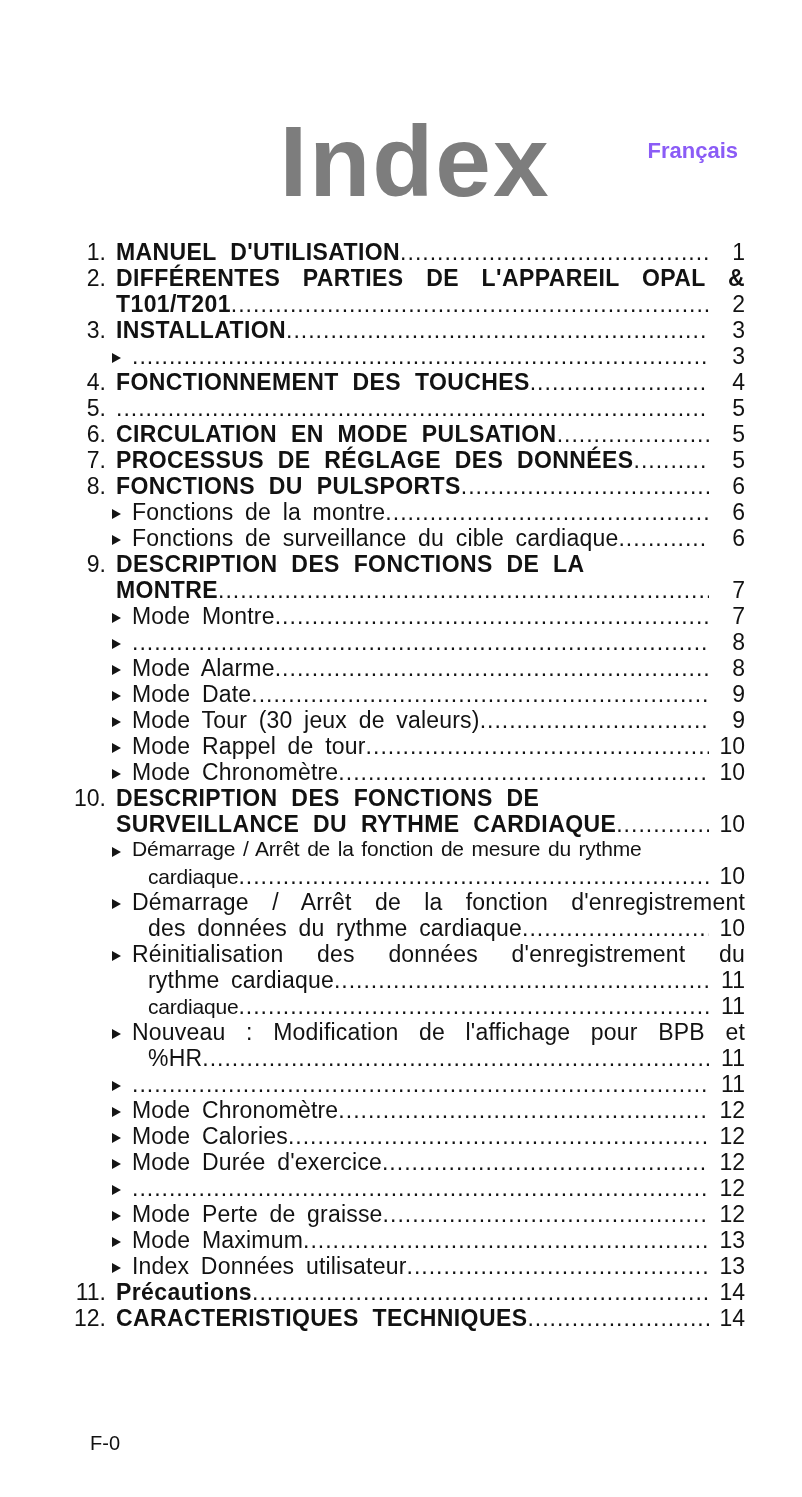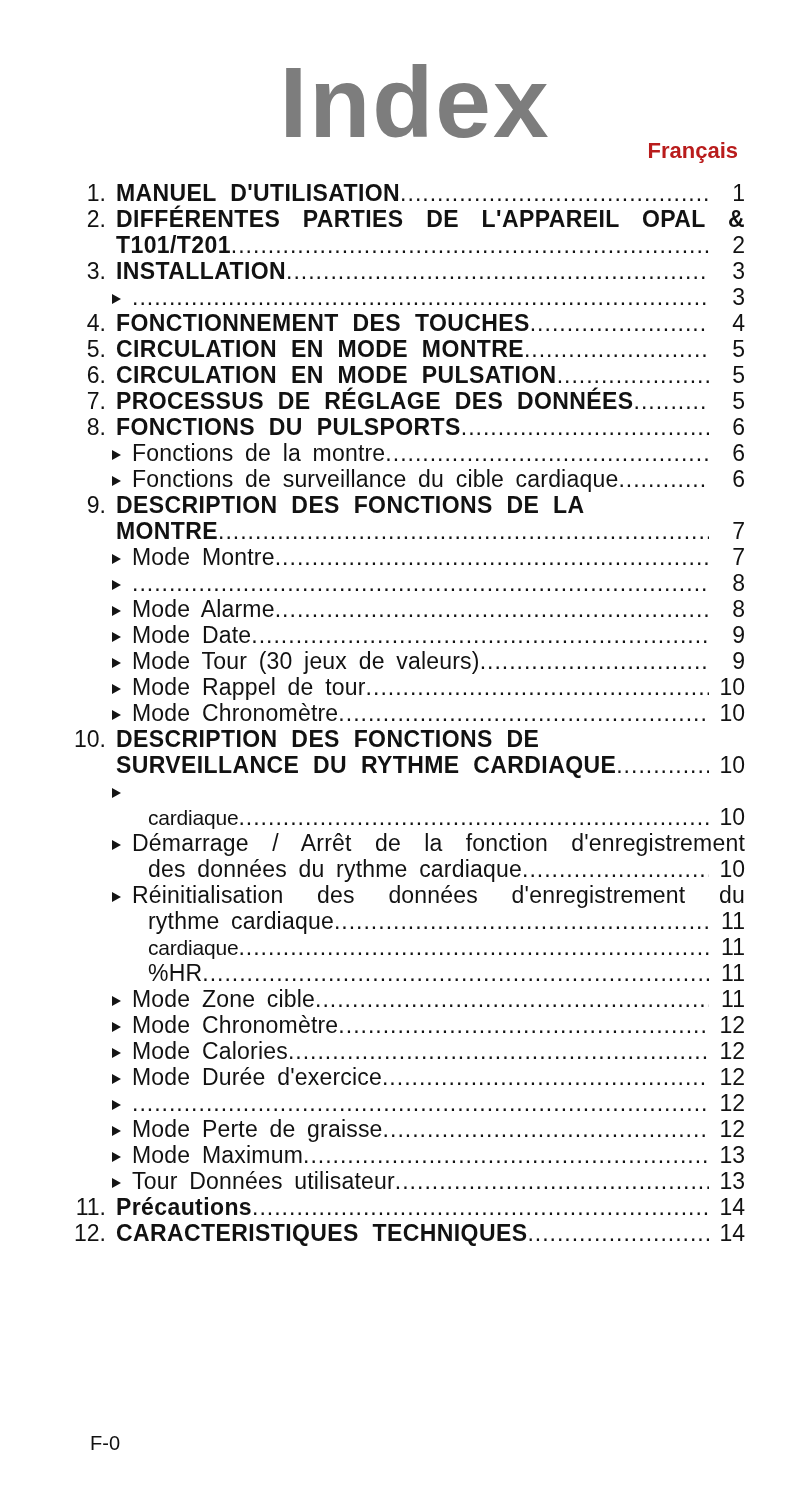--- a/index.html
+++ b/index.html
@@ -7,7 +7,7 @@
     width:802px;height:1497px;background:#ffffff;position:relative;overflow:hidden;
     font-family:"Liberation Sans","DejaVu Sans",sans-serif;color:#121212;
   }
-  .header{position:relative;padding-top:52px}
+  .header{position:relative;padding-top:111px}
   .title{
     margin:0;padding-left:28px;text-align:center;
     font-size:100px;line-height:1.0;font-weight:bold;letter-spacing:2px;color:#7d7d7d;

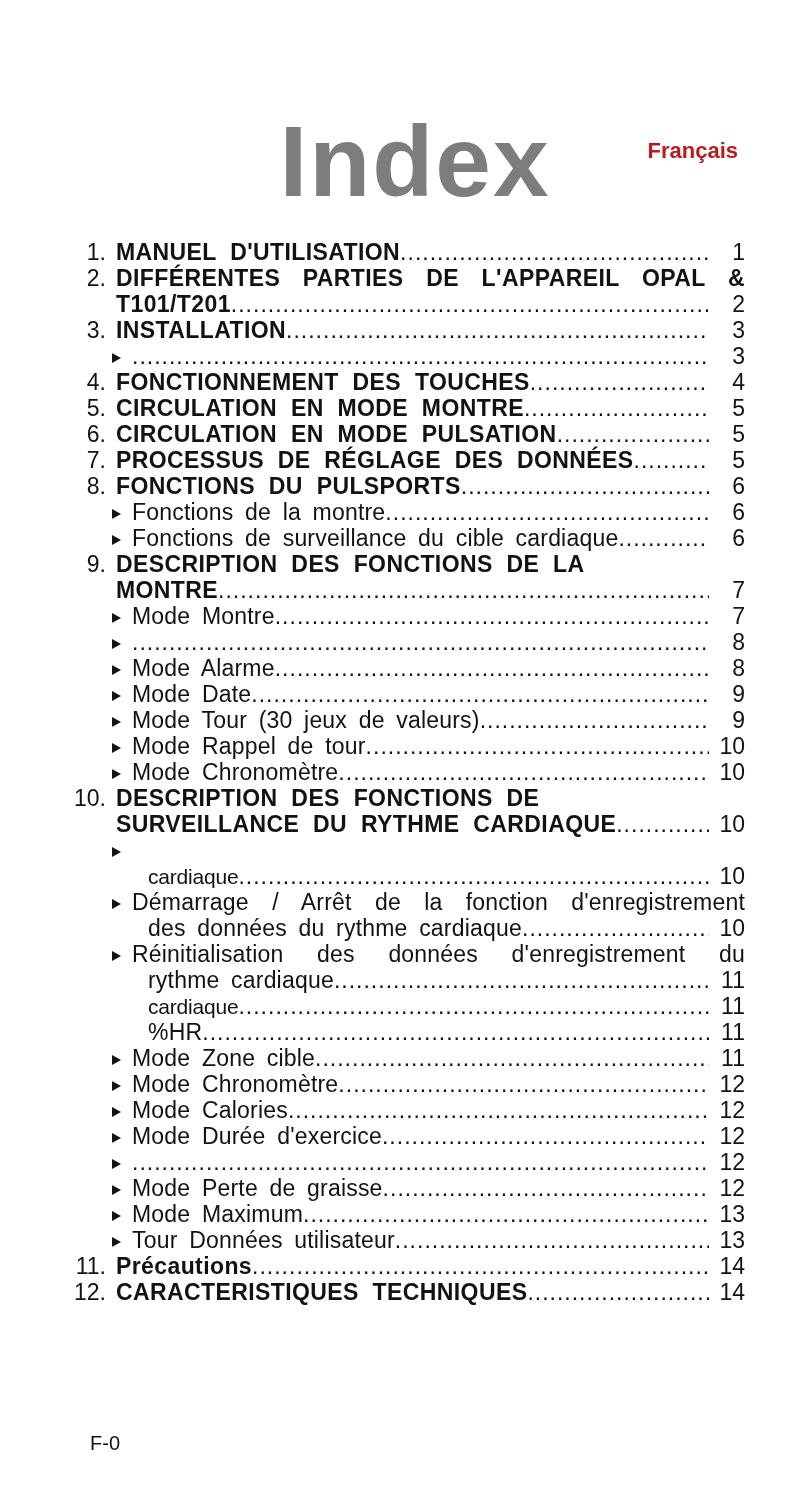--- a/index.html
+++ b/index.html
@@ -14,7 +14,7 @@
   }
   .lang{
     position:absolute;top:138px;right:64px;
-    font-size:22px;font-weight:bold;color:#b91c1c;
+    font-size:22px;font-weight:bold;color:#8b5cf6;
   }
   .toc{margin-top:28px;padding:0 57px 0 60px}
   .row{

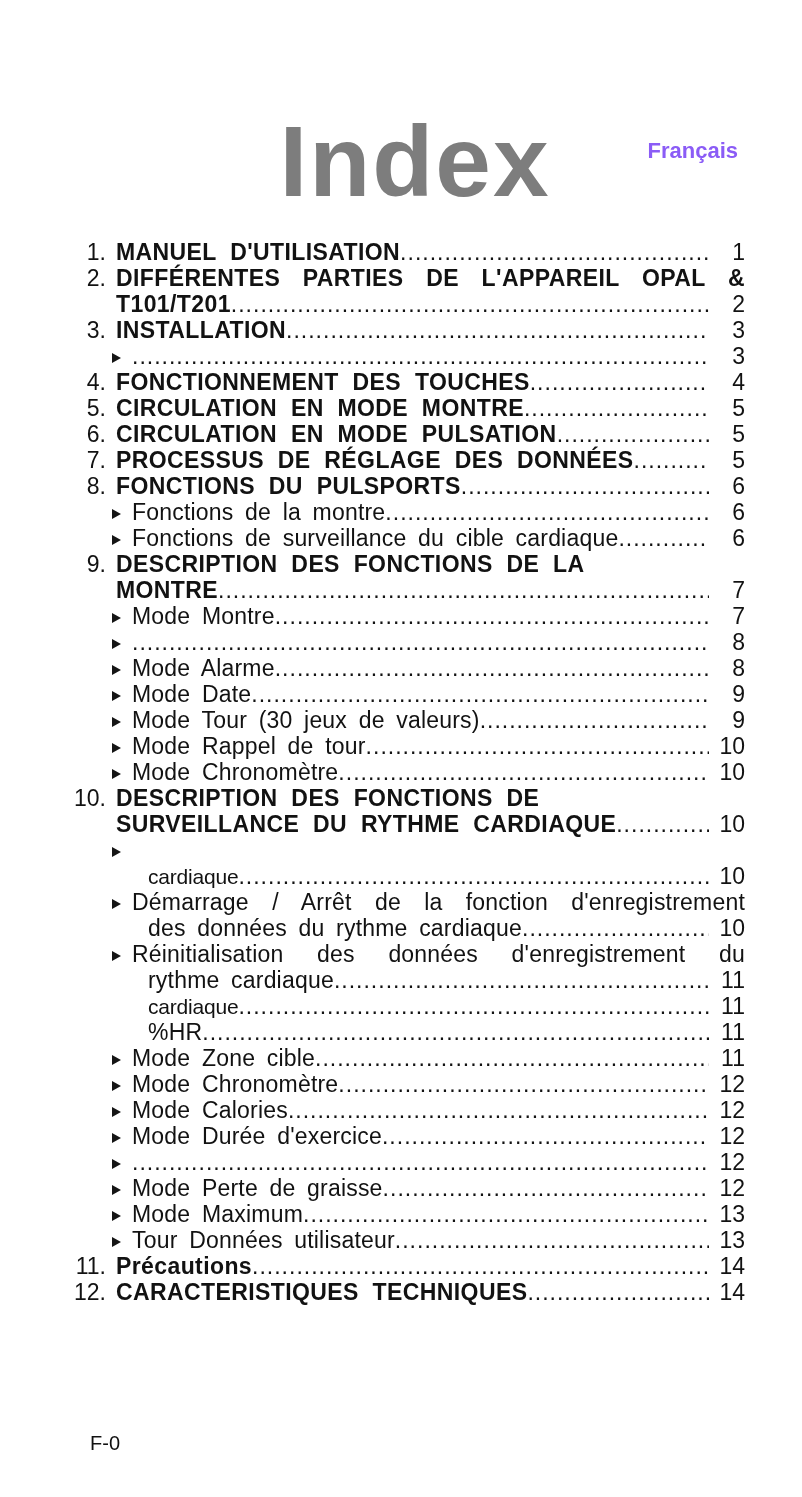--- a/index.html
+++ b/index.html
@@ -92,7 +92,6 @@
     </div>
     <div class="row sec">
       <span class="num">5.</span>
-      <span class="txt">CIRCULATION EN MODE MONTRE</span>
       <span class="lead"></span>
       <span class="pg">5</span>
     </div>

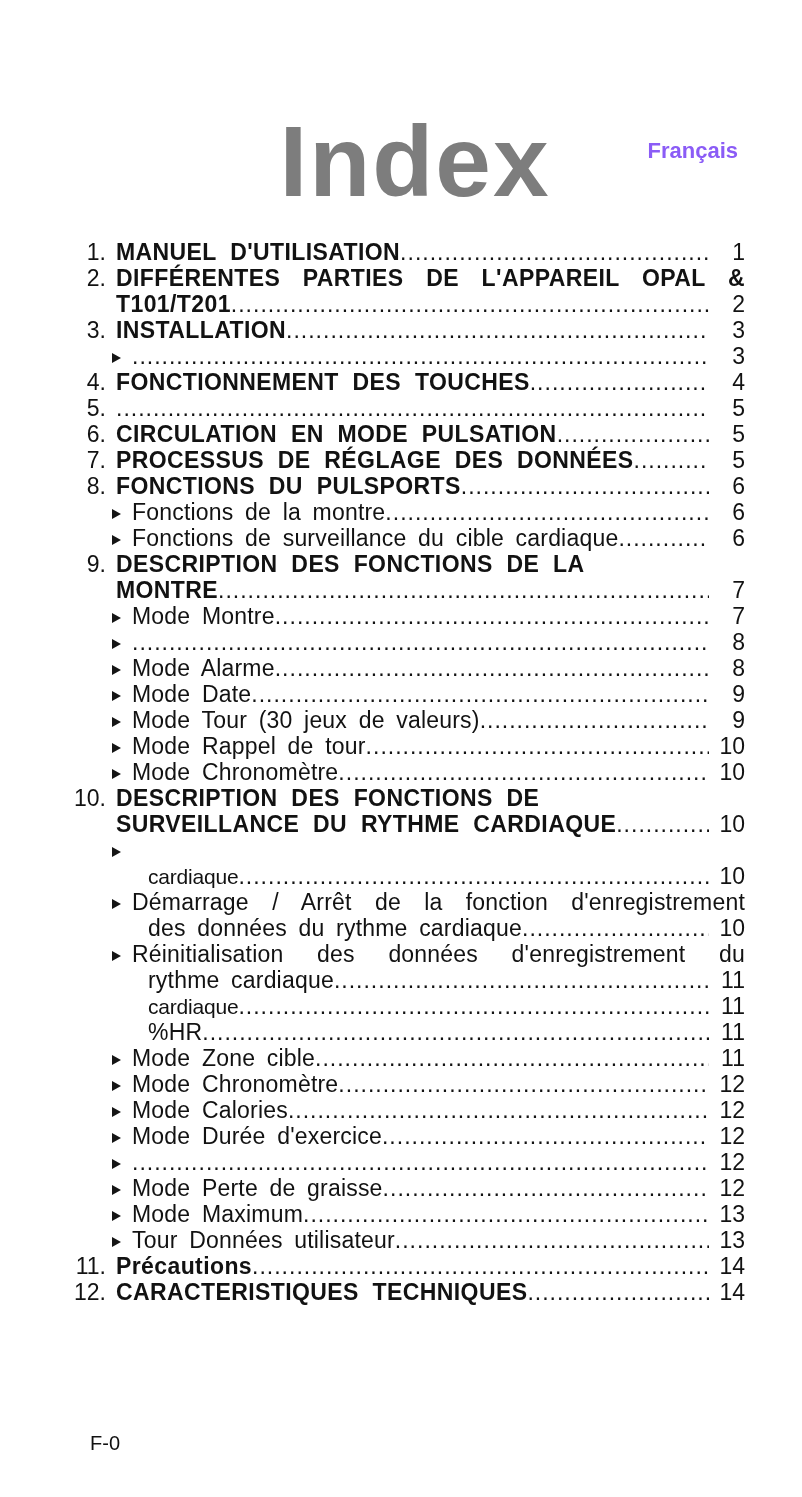--- a/index.html
+++ b/index.html
@@ -186,6 +186,7 @@
     </div>
     <div class="row bul">
       <span class="tri"></span>
+      <span class="txt cond">Démarrage / Arrêt de la fonction de mesure du rythme</span>
     </div>
     <div class="row bulcont">
       <span class="txt cond">cardiaque</span>

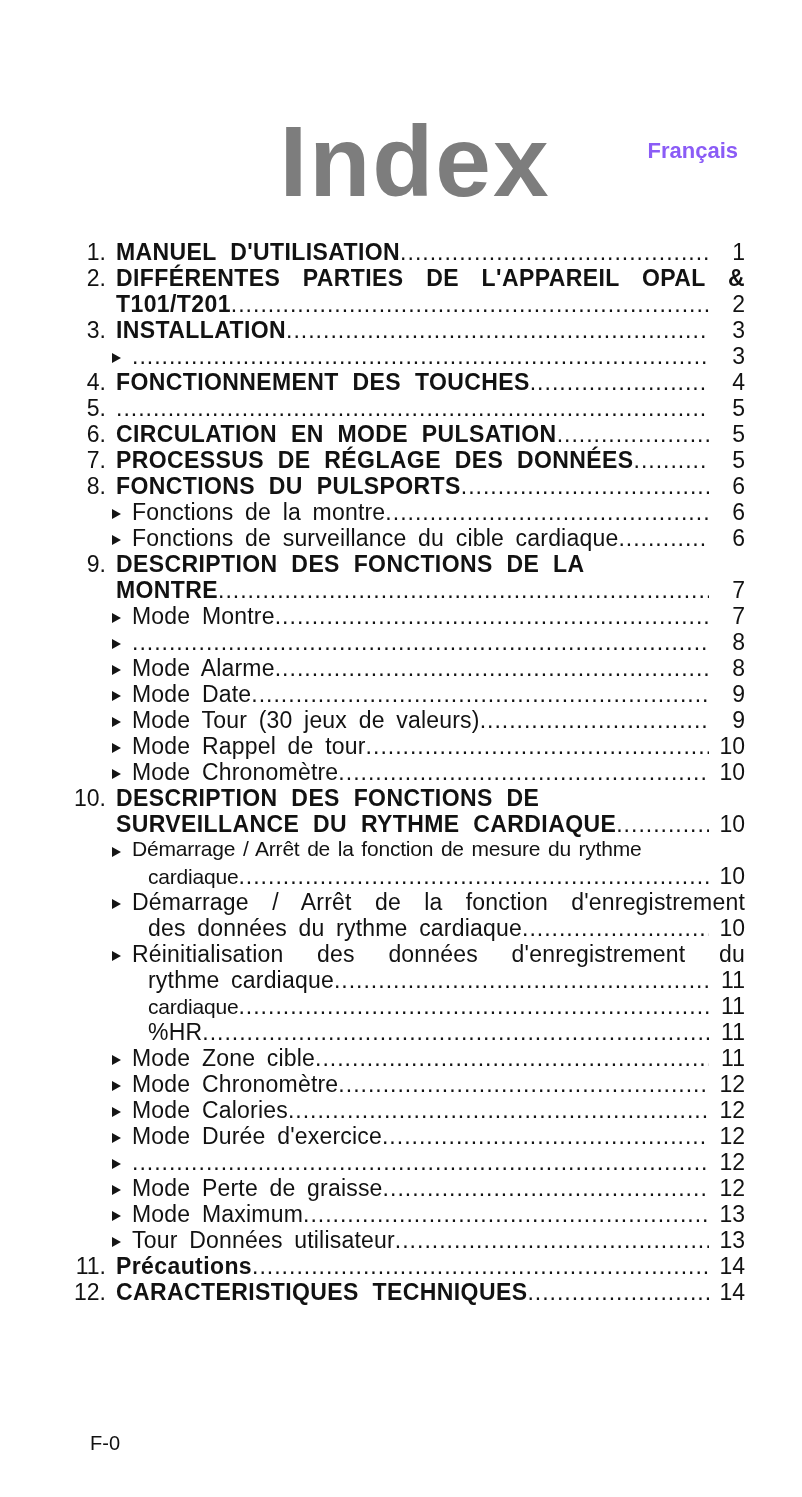--- a/index.html
+++ b/index.html
@@ -216,6 +216,10 @@
       <span class="lead"></span>
       <span class="pg">11</span>
     </div>
+    <div class="row bul">
+      <span class="tri"></span>
+      <span class="txt fill">Nouveau : Modification de l'affichage pour BPB et</span>
+    </div>
     <div class="row bulcont">
       <span class="txt">%HR</span>
       <span class="lead"></span>

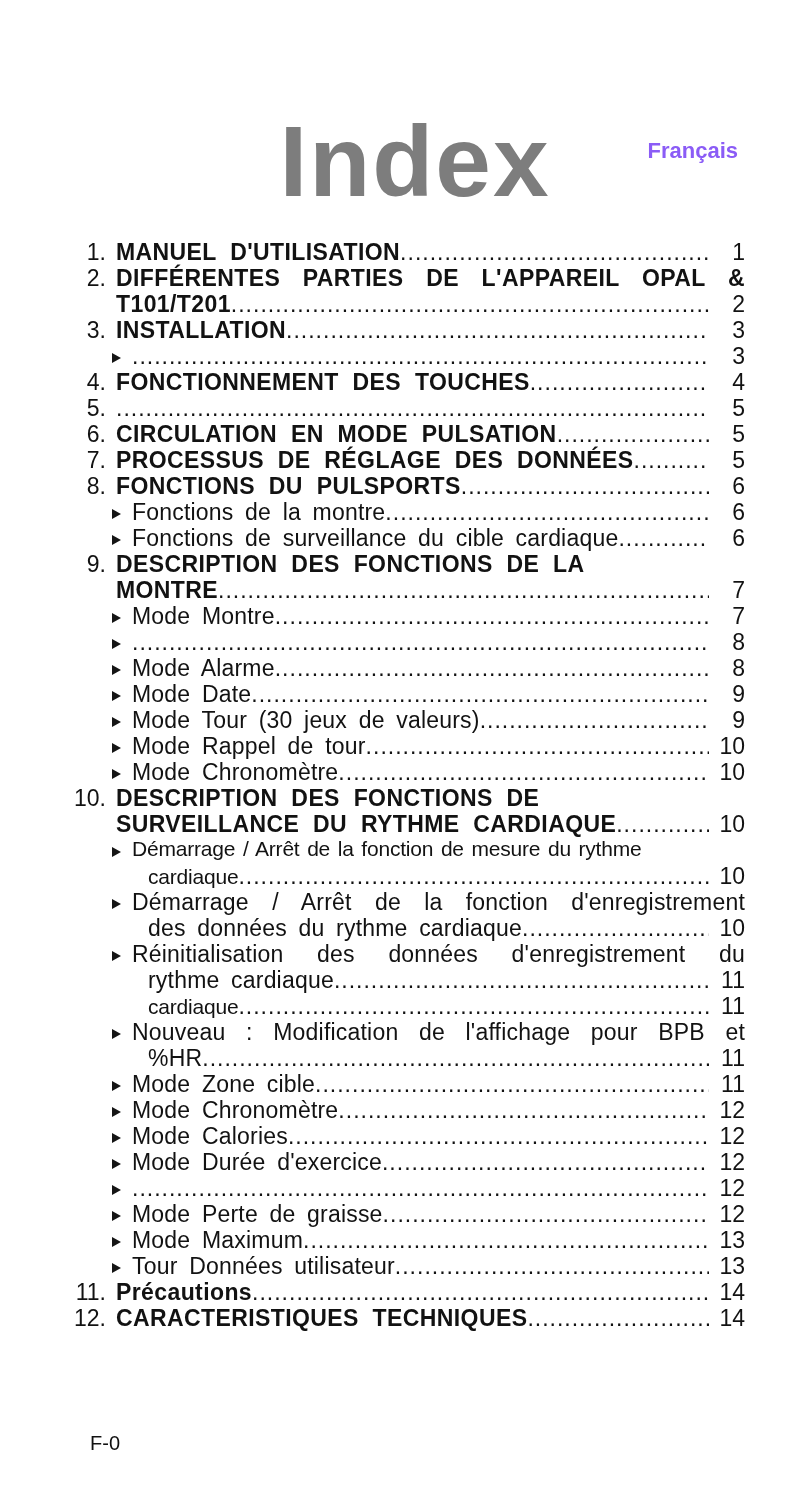--- a/index.html
+++ b/index.html
@@ -227,7 +227,6 @@
     </div>
     <div class="row bul">
       <span class="tri"></span>
-      <span class="txt">Mode Zone cible</span>
       <span class="lead"></span>
       <span class="pg">11</span>
     </div>

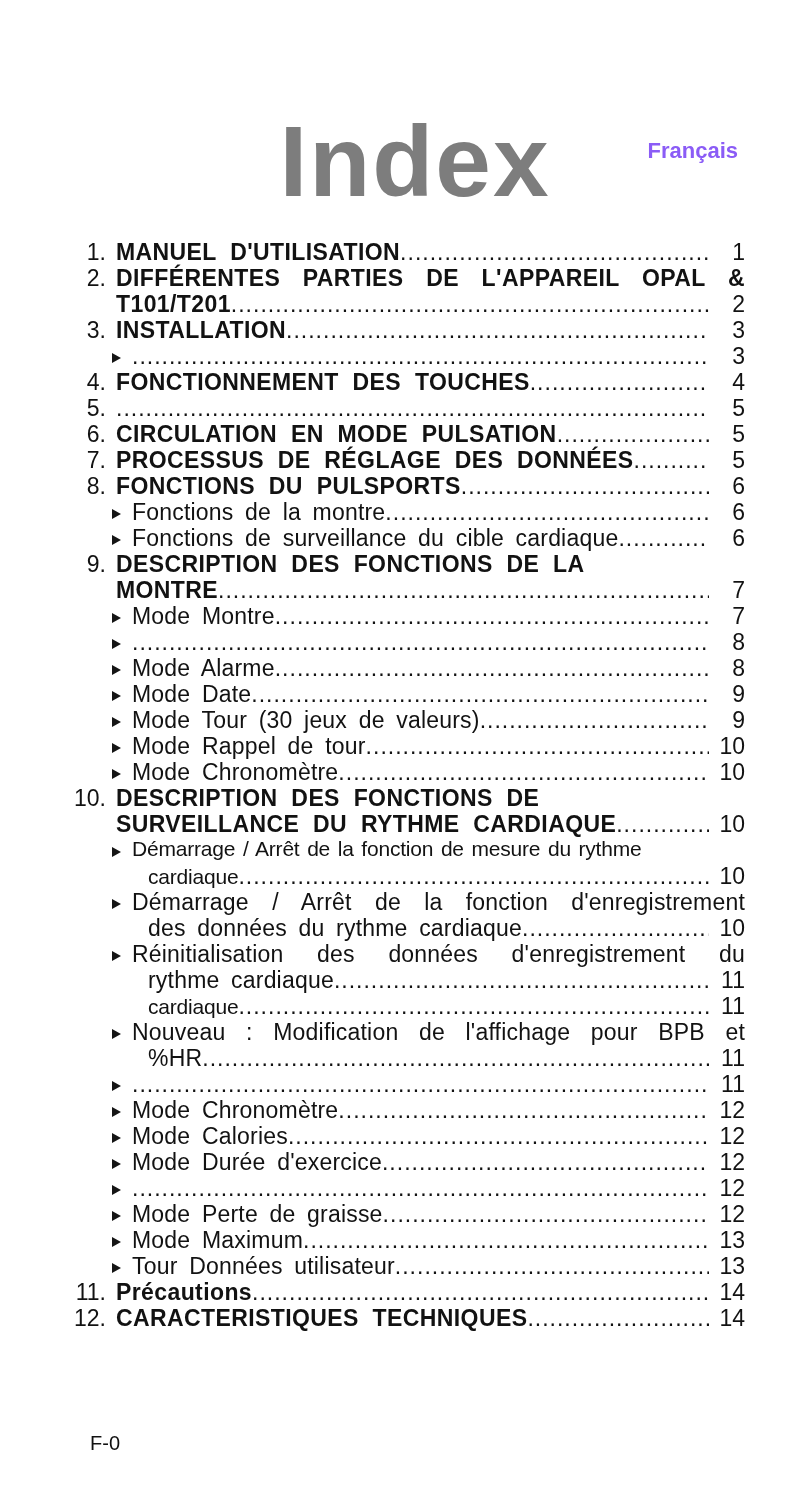--- a/index.html
+++ b/index.html
@@ -267,7 +267,7 @@
     </div>
     <div class="row bul">
       <span class="tri"></span>
-      <span class="txt">Tour Données utilisateur</span>
+      <span class="txt">Index Données utilisateur</span>
       <span class="lead"></span>
       <span class="pg">13</span>
     </div>

